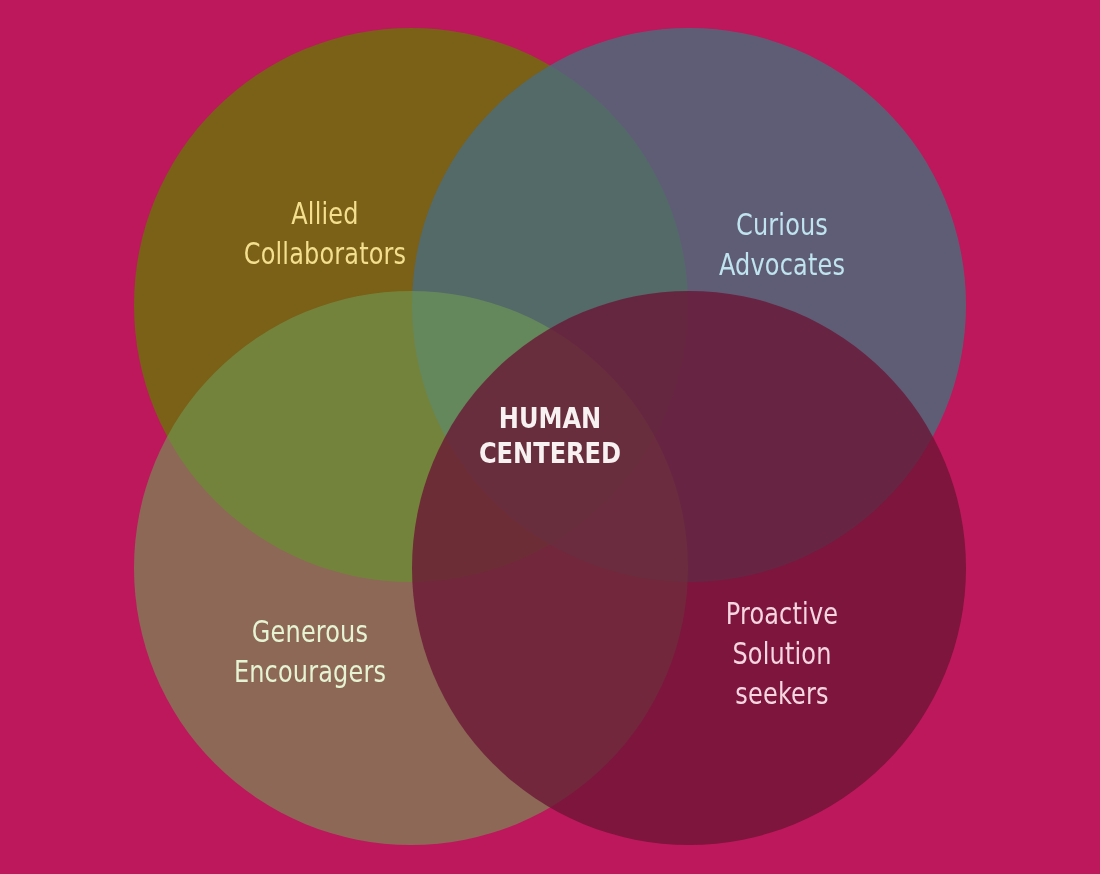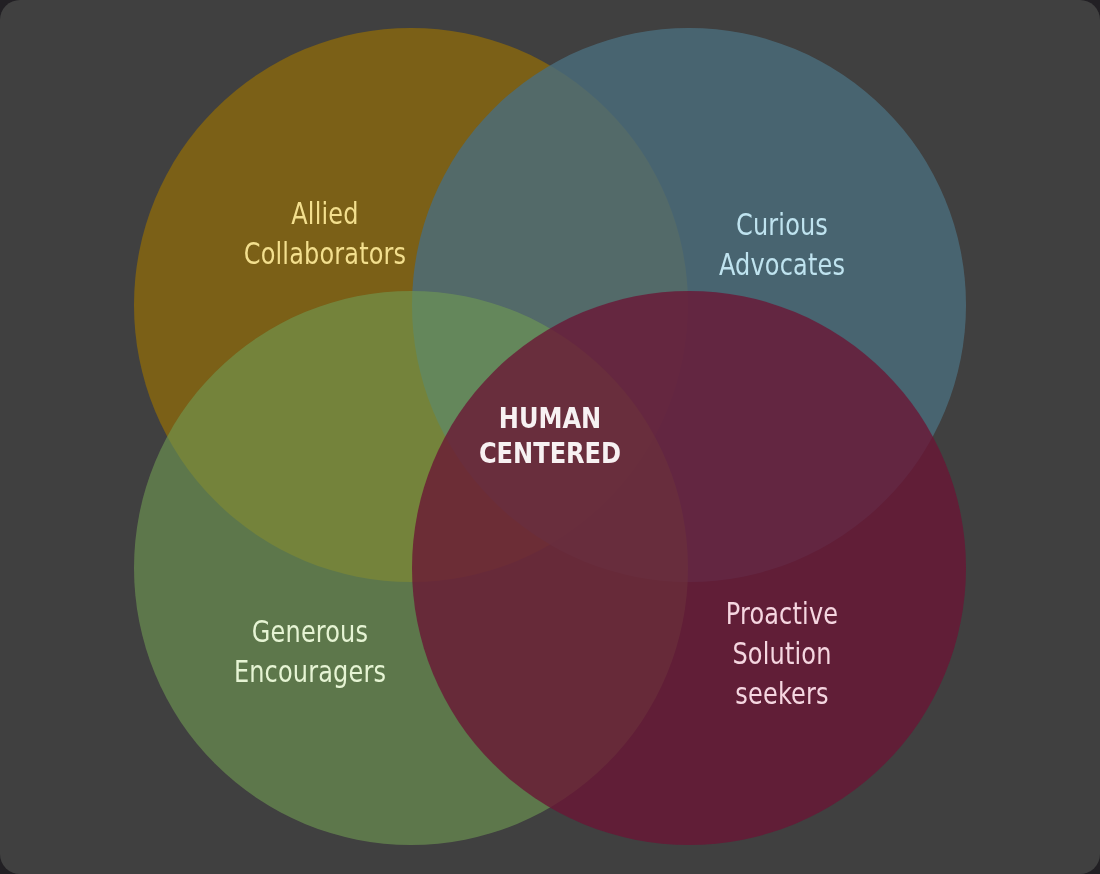--- a/index.html
+++ b/index.html
@@ -11,10 +11,9 @@
       position: relative;
       width: 1100px;
       height: 874px;
-      background: #404040;
+      background: #be185d;
       overflow: hidden;
       font-family: "Liberation Sans", "DejaVu Sans", sans-serif;
-      border-radius: 20px;
     }
     svg.venn {
       position: absolute;

